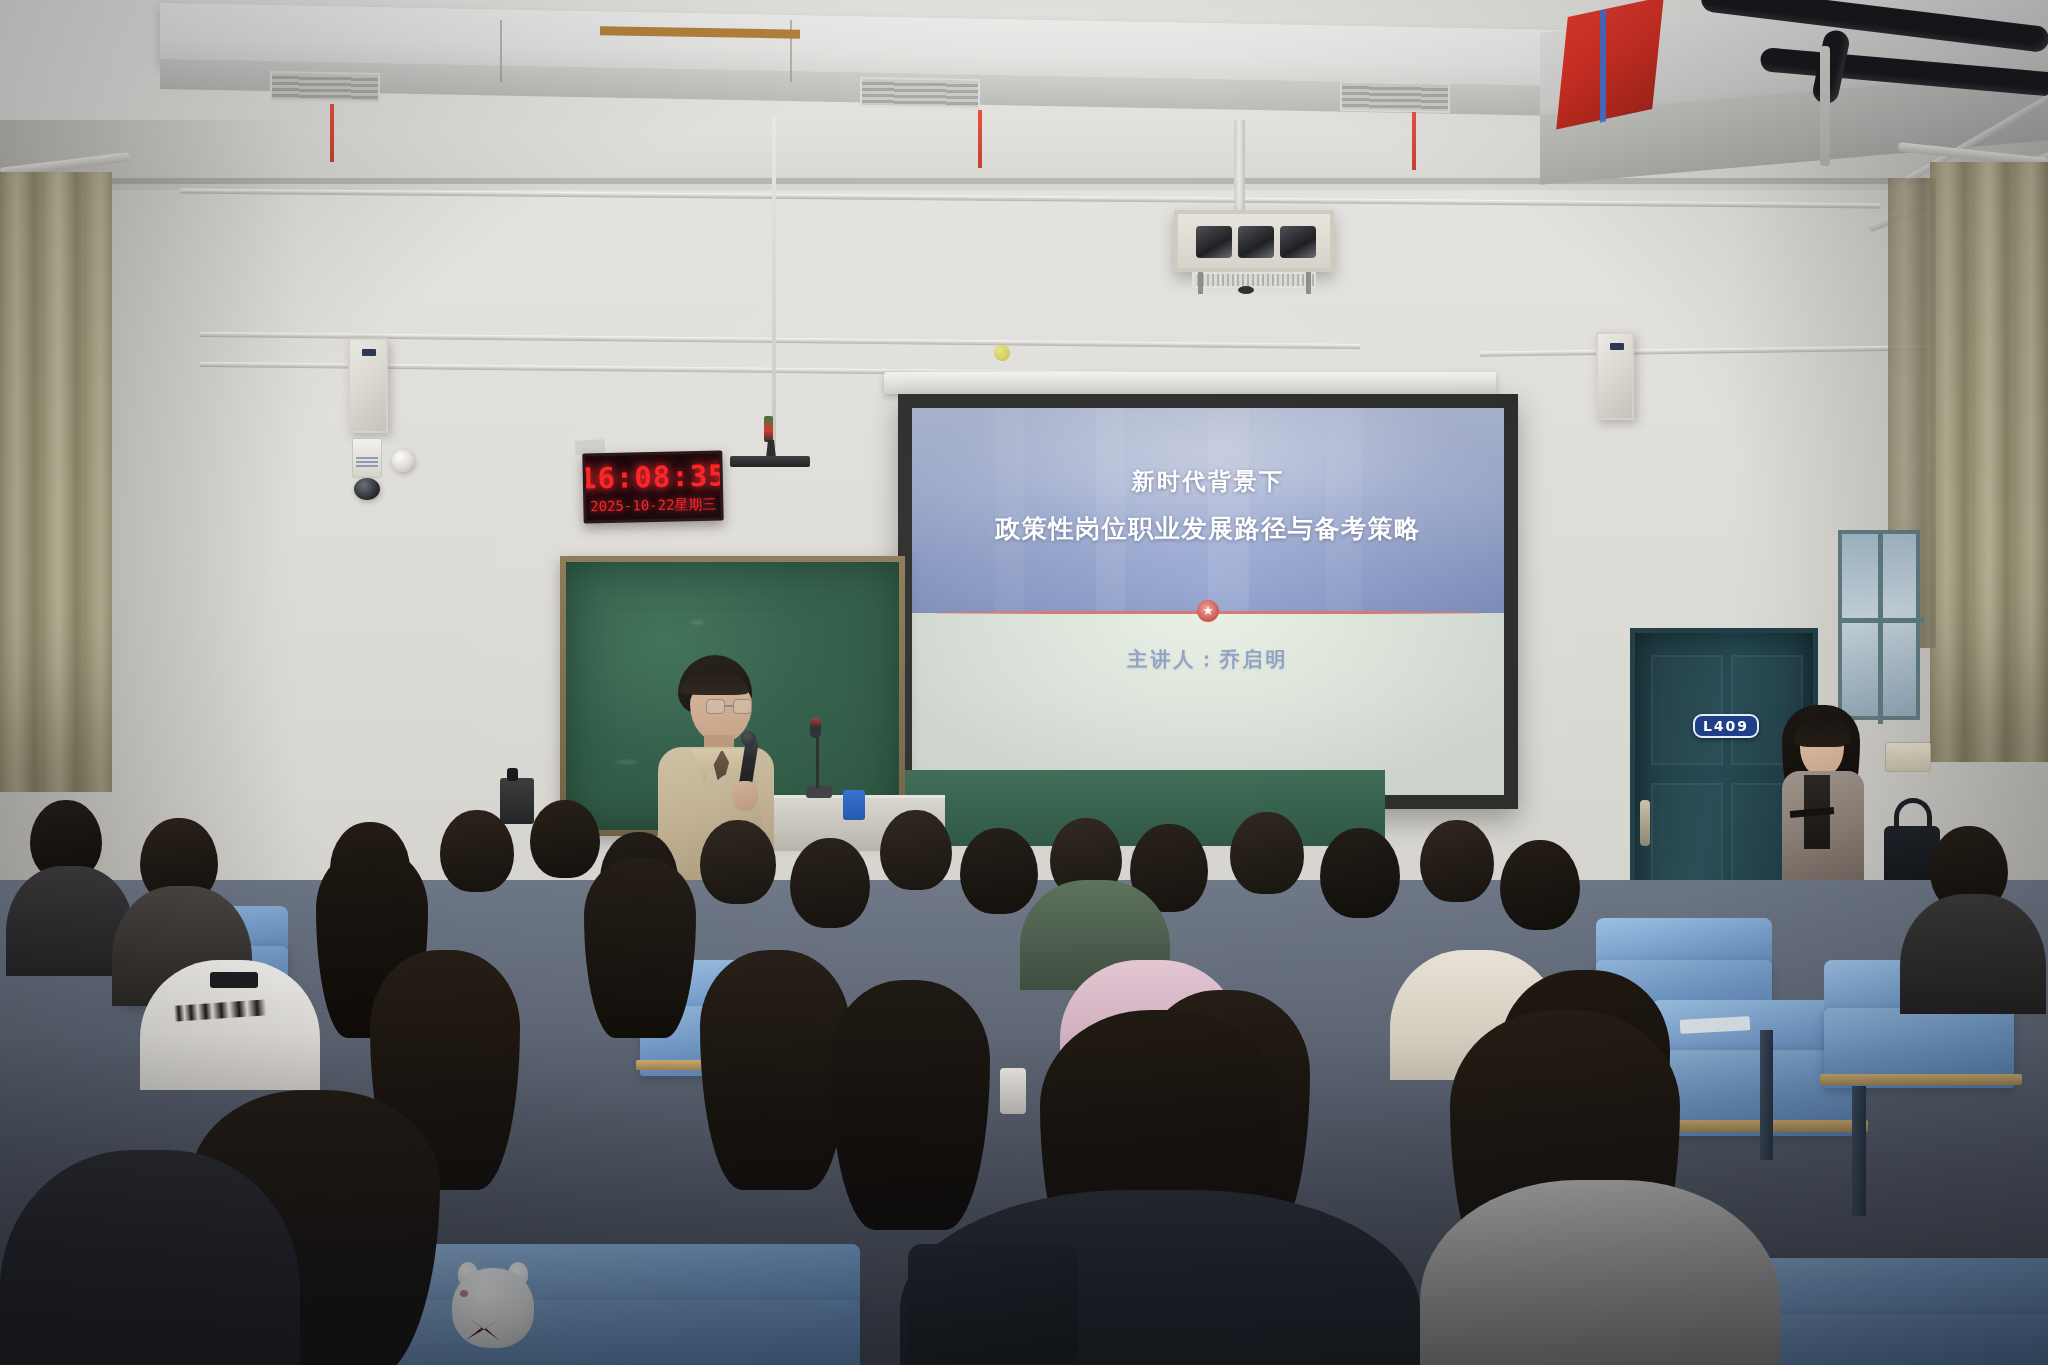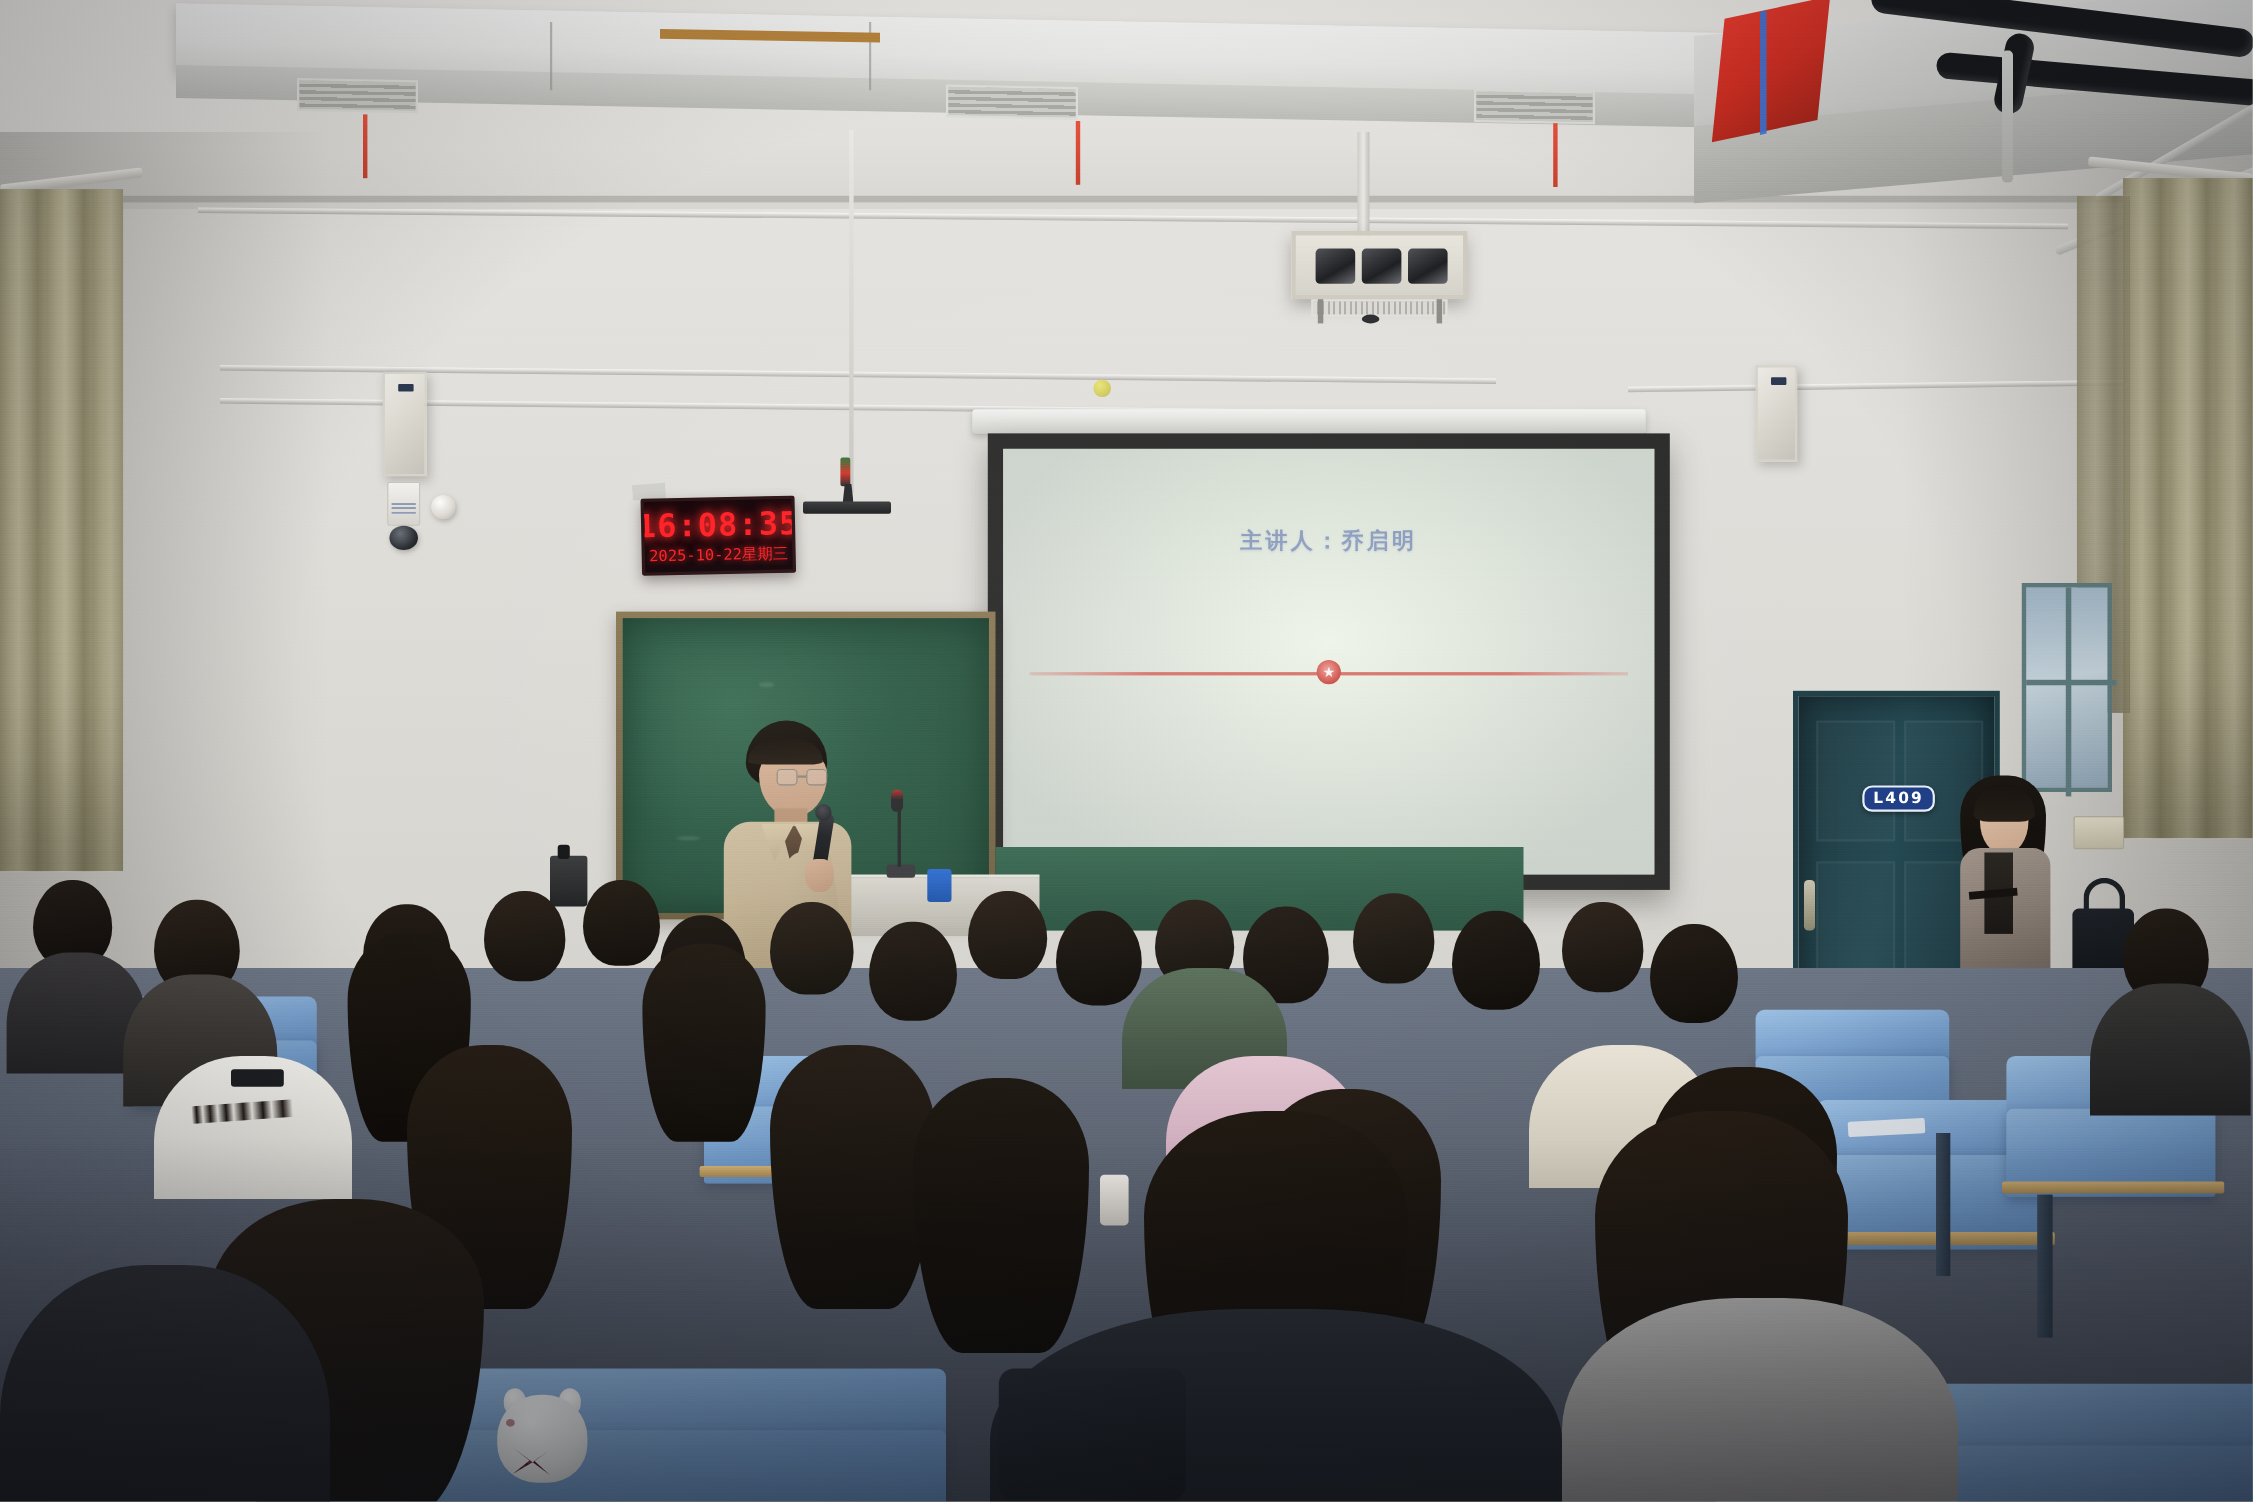--- a/index.html
+++ b/index.html
@@ -815,6 +815,14 @@
   <div class="screen-frame"></div>
   <div class="screen-surface">
     <div class="slide">
+      <div class="slide-top">
+        <div class="slide-city"></div>
+        <div class="slide-glow"></div>
+        <div class="slide-title-wrap">
+          <div class="slide-title-1">新时代背景下</div>
+          <div class="slide-title-2">政策性岗位职业发展路径与备考策略</div>
+        </div>
+      </div>
       <div class="slide-divider"></div>
       <div class="slide-star">
         <span>★</span>

